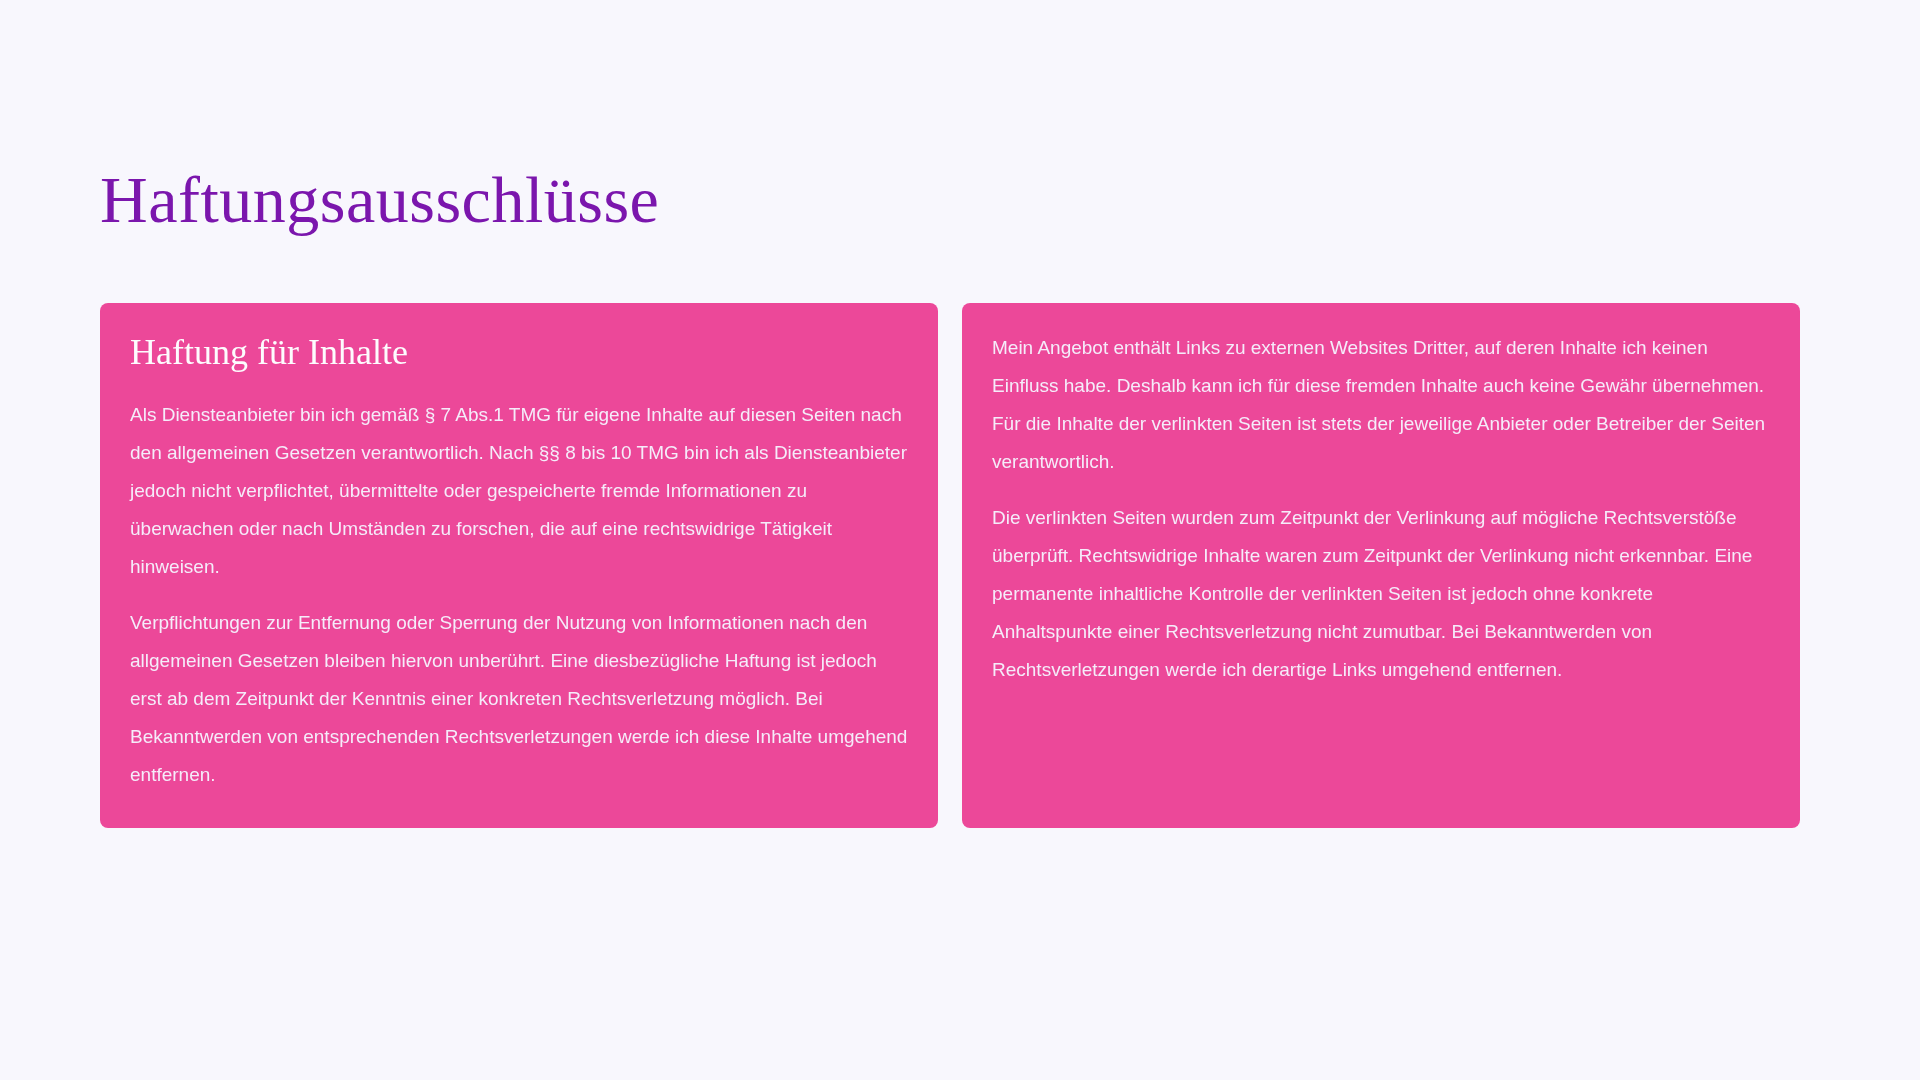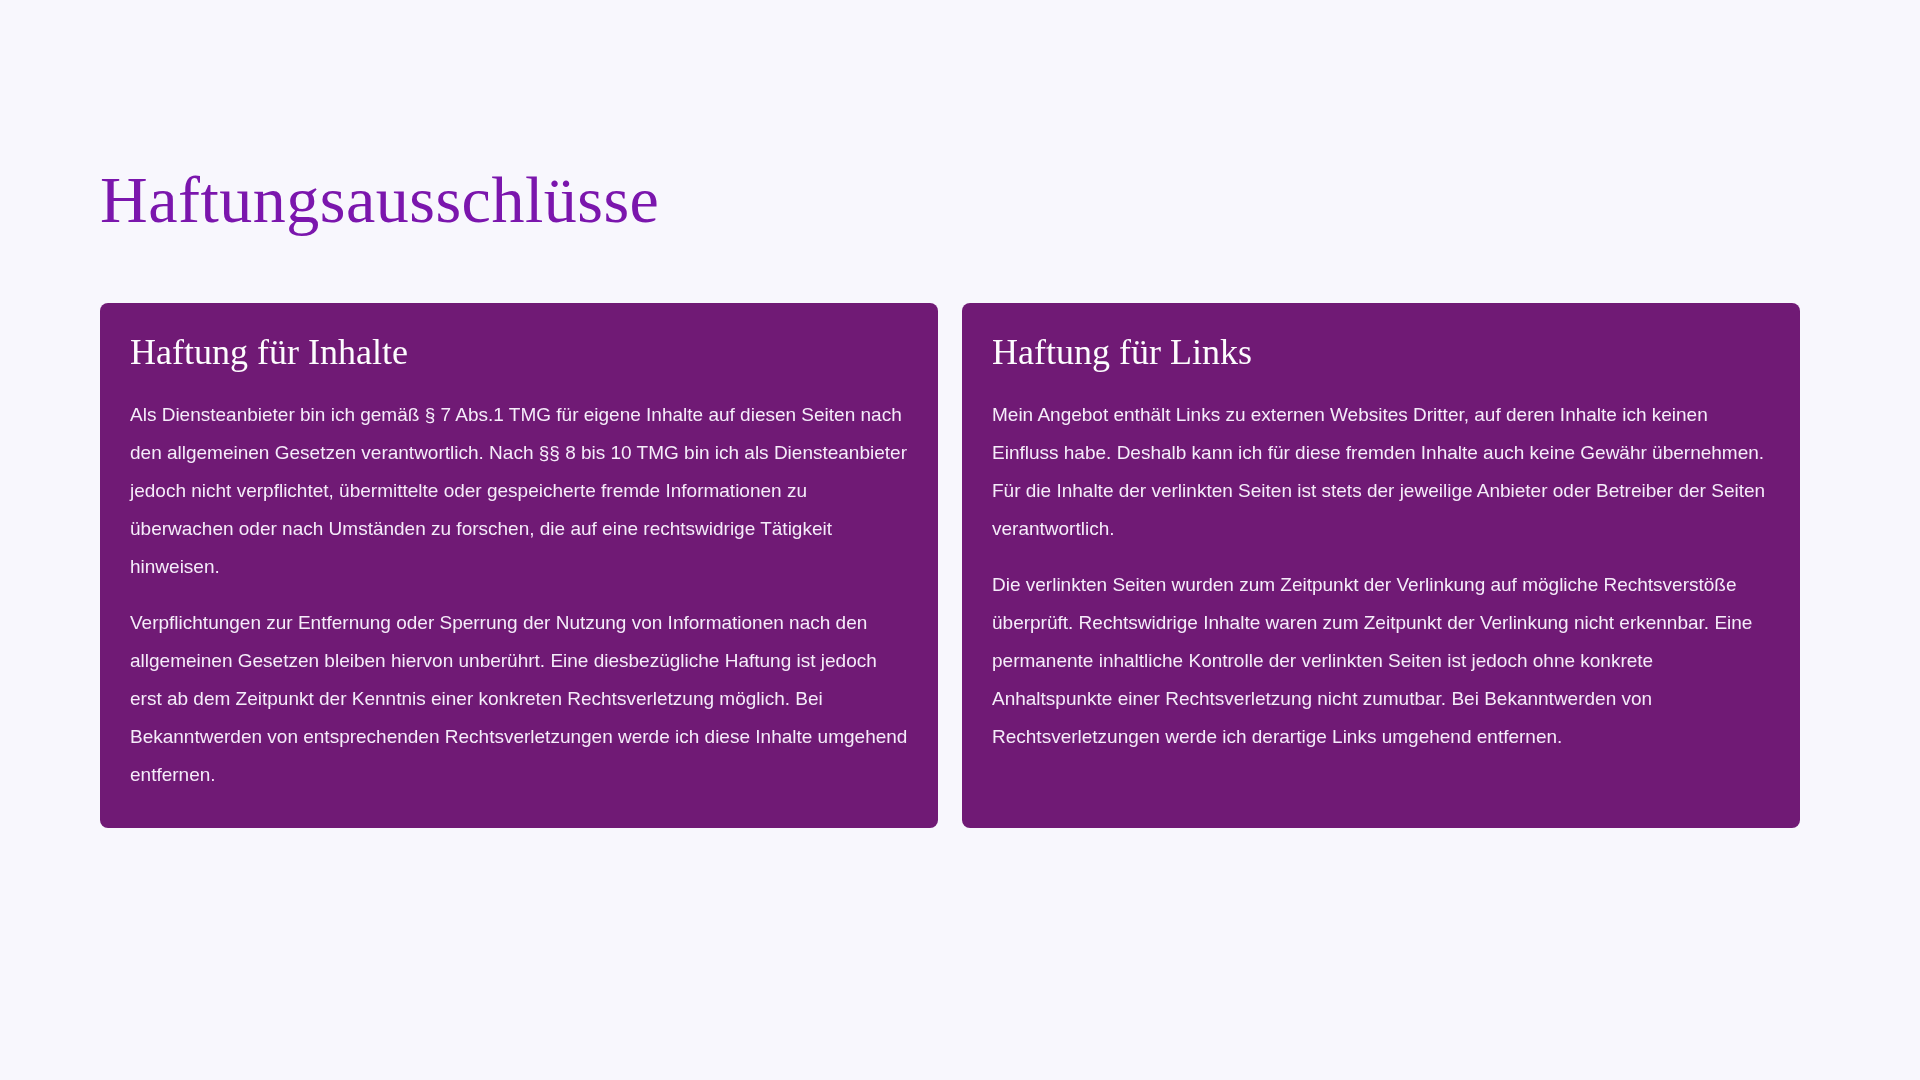--- a/index.html
+++ b/index.html
@@ -36,7 +36,7 @@
   .card {
     flex: 1 1 0;
     box-sizing: border-box;
-    background: #701a75;
+    background: #ec4899;
     border-radius: 8px;
     padding: 26px 30px 34px 30px;
   }

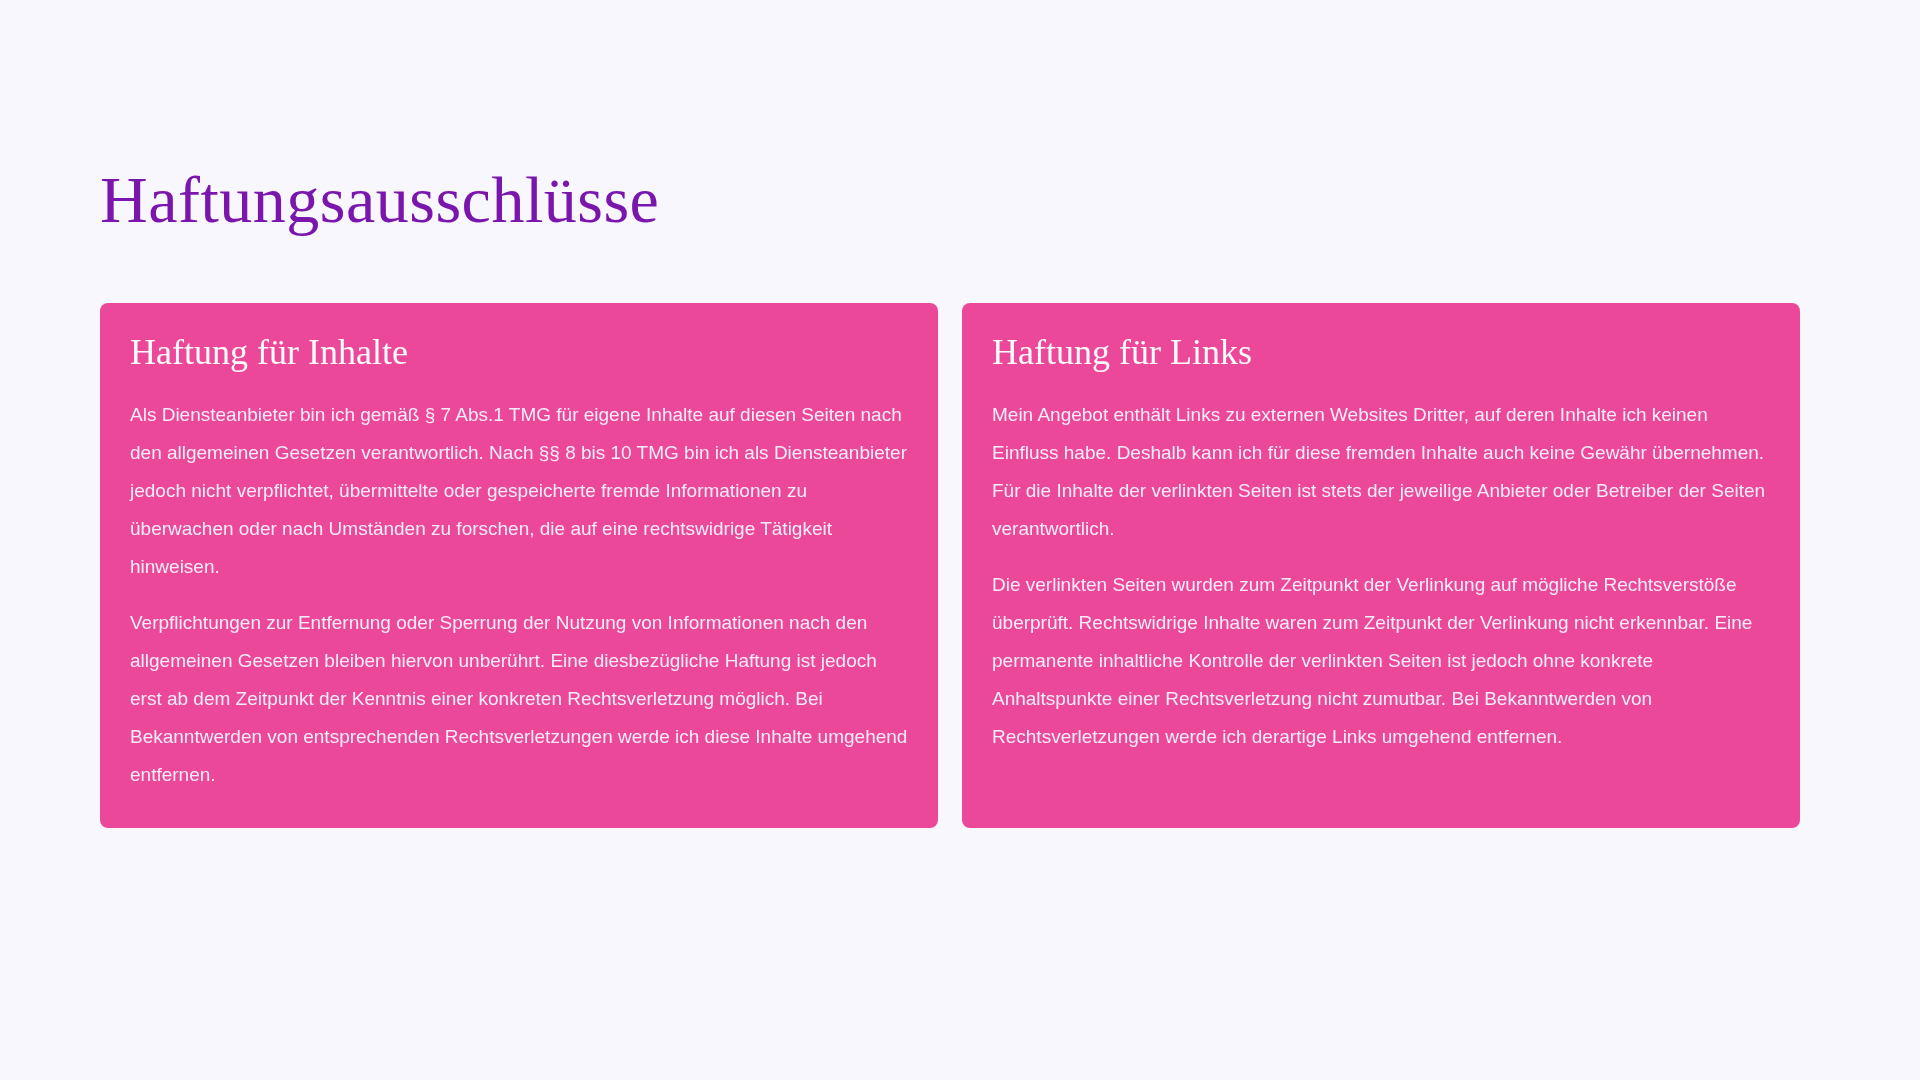--- a/index.html
+++ b/index.html
@@ -74,7 +74,6 @@
     </section>
 
     <section class="card">
-      <h2 class="card-title">Haftung für Links</h2>
       <p class="card-paragraph">Mein Angebot enthält Links zu externen Websites Dritter, auf deren Inhalte ich keinen Einfluss habe. Deshalb kann ich für diese fremden Inhalte auch keine Gewähr übernehmen. Für die Inhalte der verlinkten Seiten ist stets der jeweilige Anbieter oder Betreiber der Seiten verantwortlich.</p>
       <p class="card-paragraph">Die verlinkten Seiten wurden zum Zeitpunkt der Verlinkung auf mögliche Rechtsverstöße überprüft. Rechtswidrige Inhalte waren zum Zeitpunkt der Verlinkung nicht erkennbar. Eine permanente inhaltliche Kontrolle der verlinkten Seiten ist jedoch ohne konkrete Anhaltspunkte einer Rechtsverletzung nicht zumutbar. Bei Bekanntwerden von Rechtsverletzungen werde ich derartige Links umgehend entfernen.</p>
     </section>

